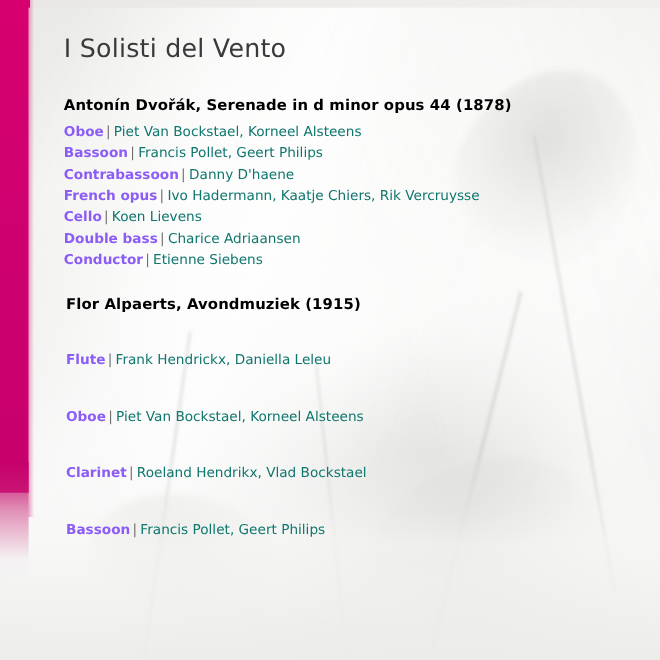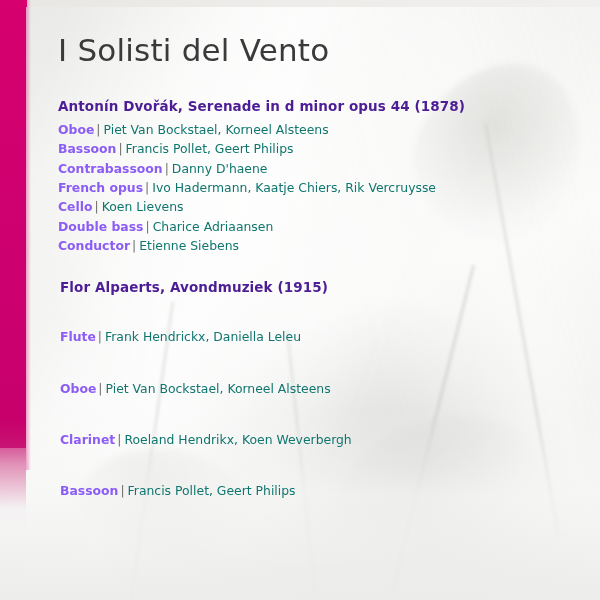--- a/index.html
+++ b/index.html
@@ -126,7 +126,7 @@
   }
 
   .title {
-    font-size: 31px;
+    font-size: 23px;
     font-weight: 400;
     color: #3a3a3a;
     letter-spacing: 0.2px;

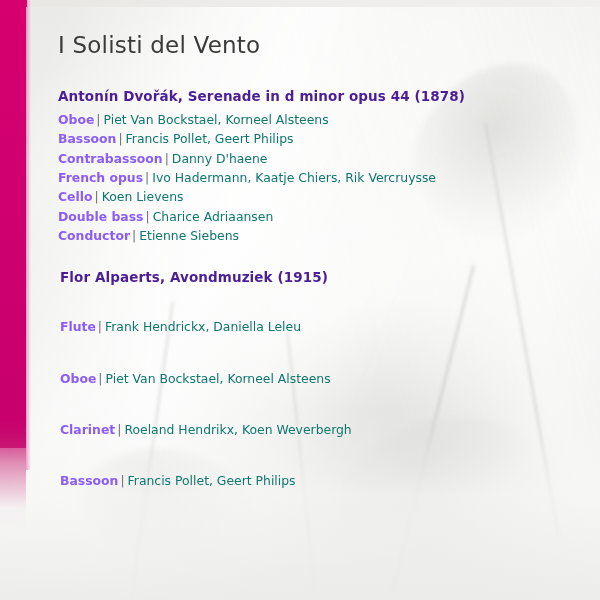--- a/index.html
+++ b/index.html
@@ -140,7 +140,7 @@
   .work-heading {
     font-size: 13.5px;
     font-weight: bold;
-    color: #4c1d95;
+    color: #000000;
     margin: 0 0 6px 0;
     letter-spacing: 0.1px;
   }

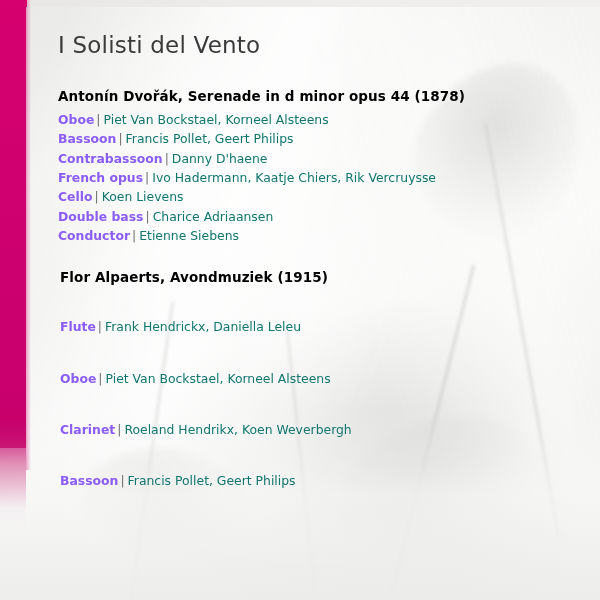--- a/index.html
+++ b/index.html
@@ -238,7 +238,7 @@
         <span class="role">Oboe</span><span class="sep">|</span><span class="players">Piet Van Bockstael, Korneel Alsteens</span>
       </div>
       <div class="line">
-        <span class="role">Clarinet</span><span class="sep">|</span><span class="players">Roeland Hendrikx, Koen Weverbergh</span>
+        <span class="role">Clarinet</span><span class="sep">|</span><span class="players">Roeland Hendrikx, Vlad Bockstael</span>
       </div>
       <div class="line">
         <span class="role">Bassoon</span><span class="sep">|</span><span class="players">Francis Pollet, Geert Philips</span>

